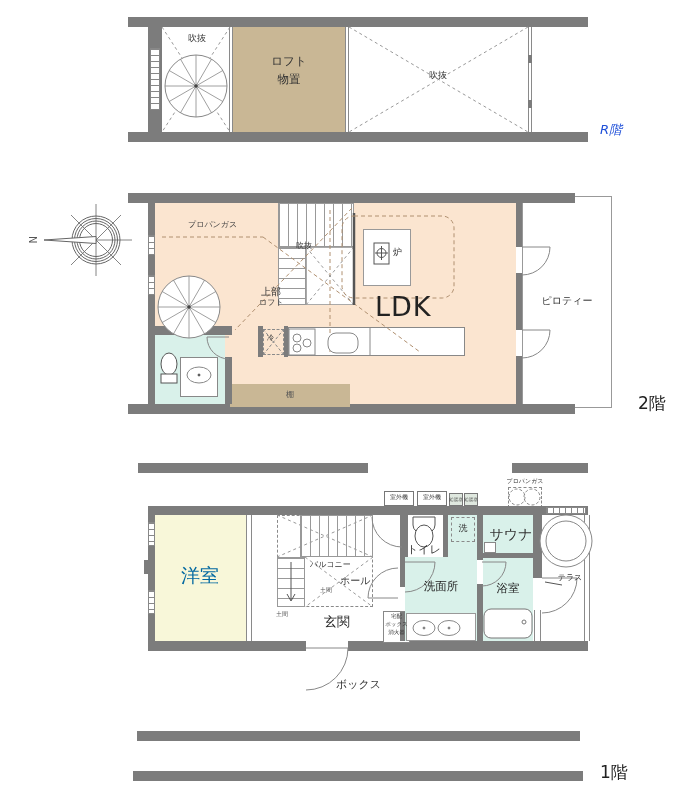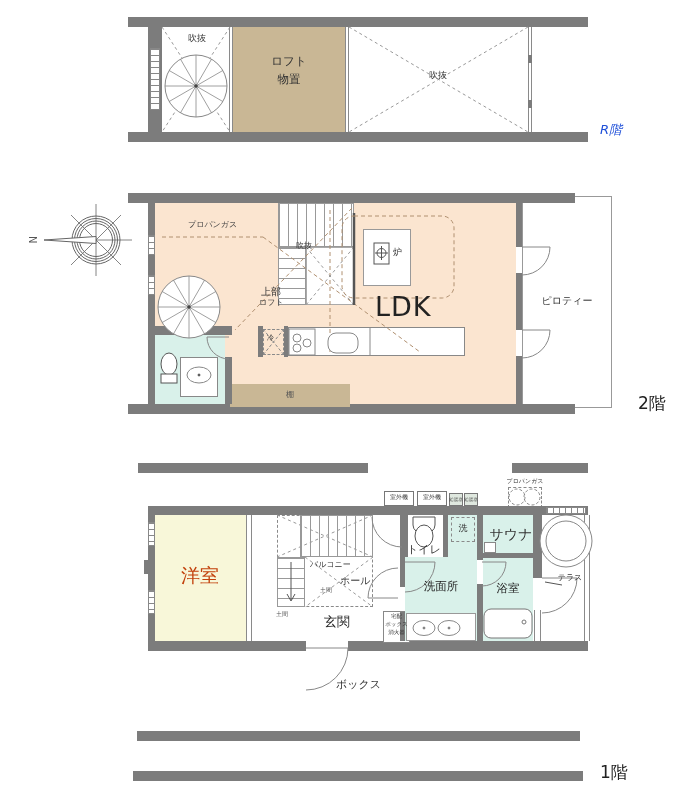--- a/index.html
+++ b/index.html
@@ -295,7 +295,7 @@
   <div class="lbl c" style="left:449px;top:497px;width:14px;font-size:4.5px;">給湯器</div>
   <div class="lbl c" style="left:464px;top:497px;width:14px;font-size:4.5px;">給湯器</div>
   <div class="lbl c" style="left:500px;top:478px;width:50px;font-size:6px;">プロパンガス</div>
-  <div class="lbl c" style="left:160px;top:565px;width:80px;font-size:19px;color:#c2410c;">洋室</div>
+  <div class="lbl c" style="left:160px;top:565px;width:80px;font-size:19px;color:#0369a1;">洋室</div>
   <div class="lbl" style="left:310px;top:560px;font-size:8px;">バルコニー</div>
   <div class="lbl" style="left:340px;top:575px;font-size:10px;">ホール</div>
   <div class="lbl" style="left:320px;top:587px;font-size:6px;color:#555;">土間</div>

